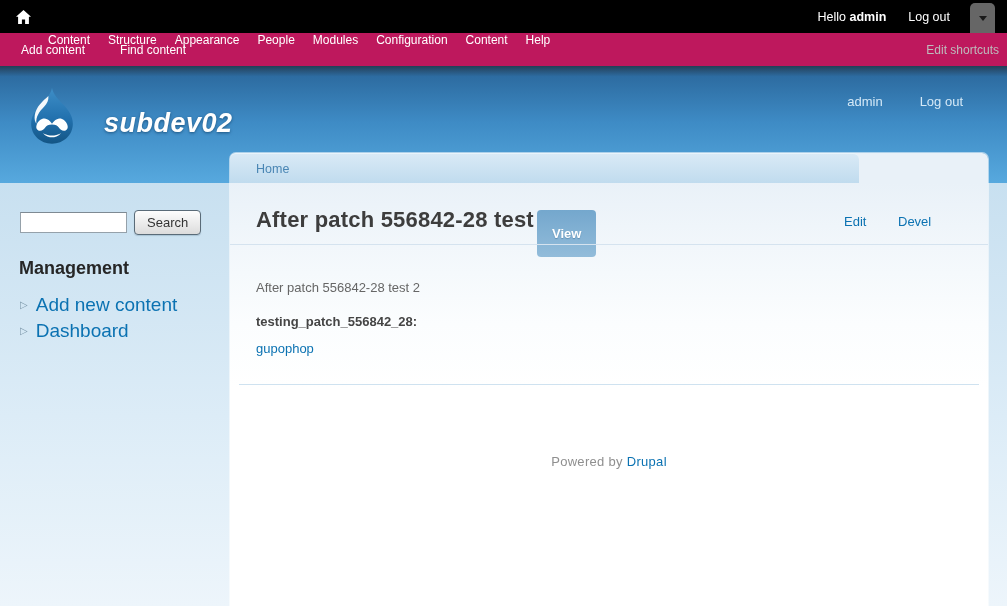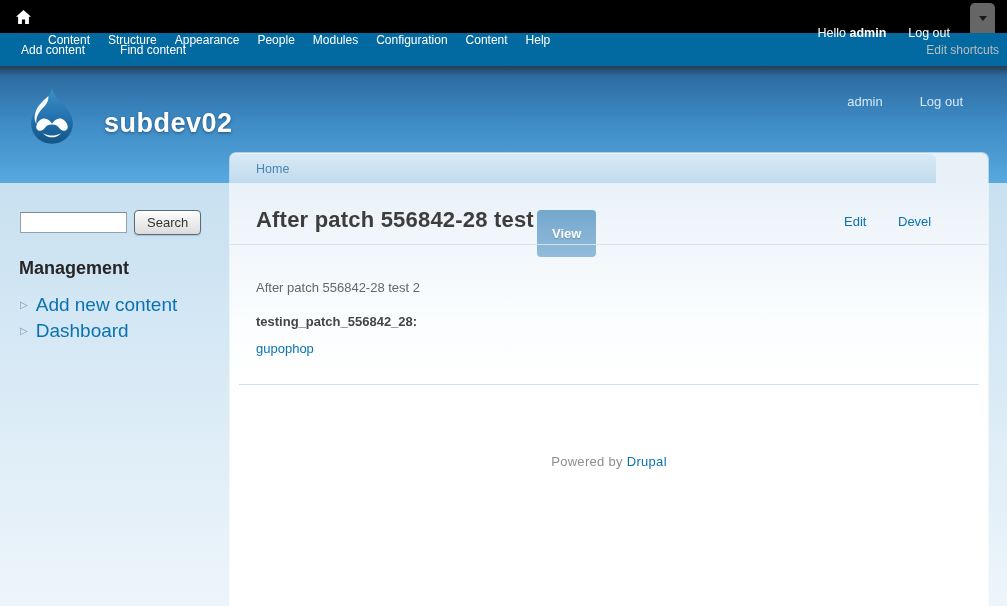--- a/index.html
+++ b/index.html
@@ -23,7 +23,7 @@
   .toolbar-menu { display:flex; margin-left:8px; }
   .toolbar-menu a { color:#fff; padding:0 9px; line-height:33px;margin-top:48px; }
   .toolbar-right {
-    position:absolute; right:57px; top:16px; height:33px;
+    position:absolute; right:57px; top:0; height:33px;
     display:flex; align-items:center; gap:22px; font-size:12.5px;
   }
   .toolbar-right .greeting b { font-weight:bold; }

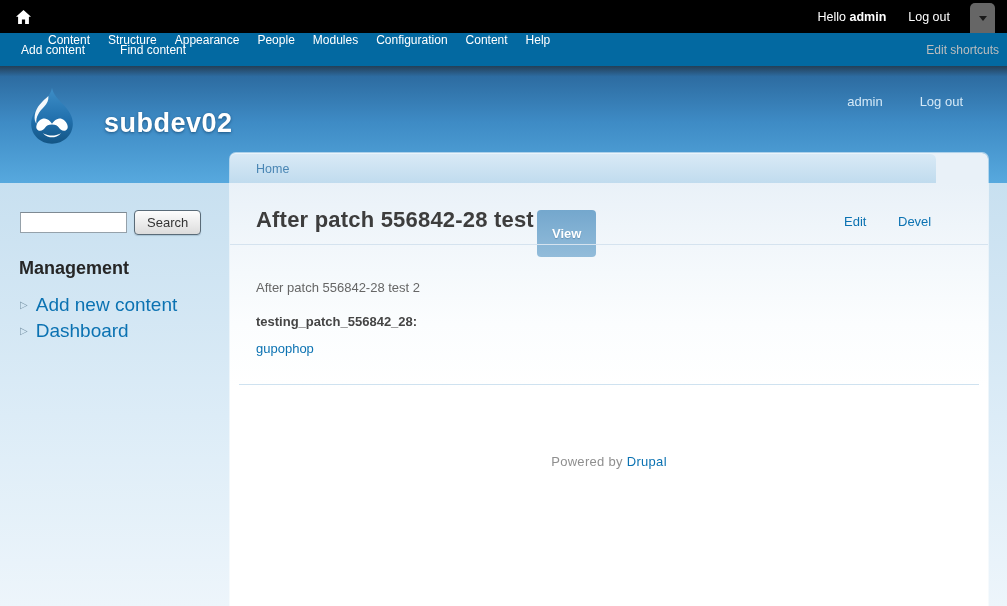--- a/index.html
+++ b/index.html
@@ -42,7 +42,7 @@
   
   .shortcut-bar {
     position:absolute; left:0; top:33px; width:1007px; height:33px;
-    background:#0369a1; z-index:35;
+    background:#be185d; z-index:35;
     display:flex; align-items:center; font-size:12px;
   }
   .shortcut-bar a.shortcut { color:#fff; margin-left:21px; }

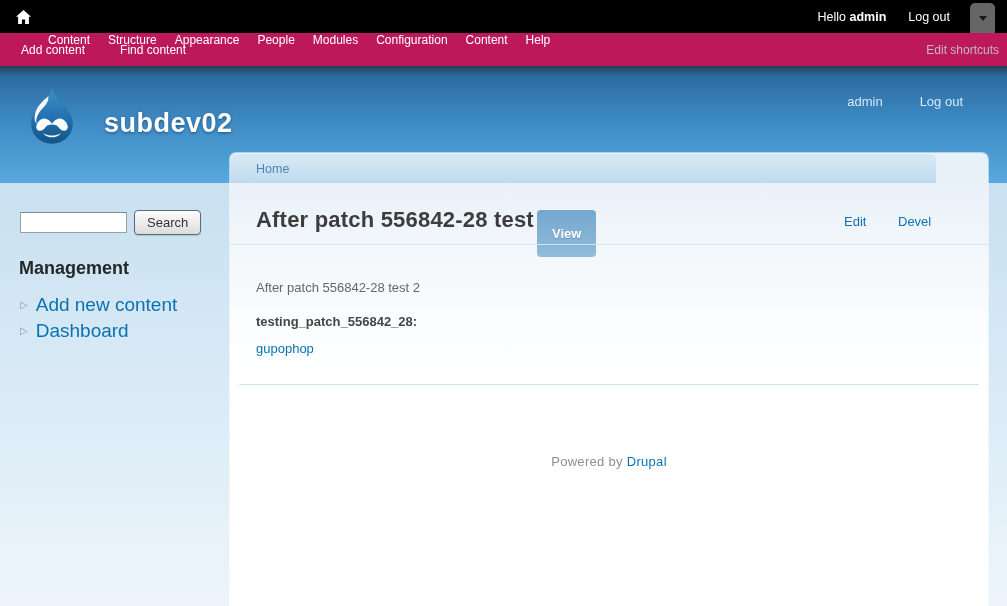--- a/index.html
+++ b/index.html
@@ -59,6 +59,7 @@
     position:absolute; left:104px; top:42px;
     font-size:27px; font-weight:bold; color:#fff; letter-spacing:.5px;
     text-shadow:0 1px 3px rgba(5,45,80,.6);
+    font-style:italic;
   }
   .header-links { position:absolute; right:44px; top:28px; display:flex; gap:37px; font-size:13px; }
   .header-links a { color:#d5e9f7; }

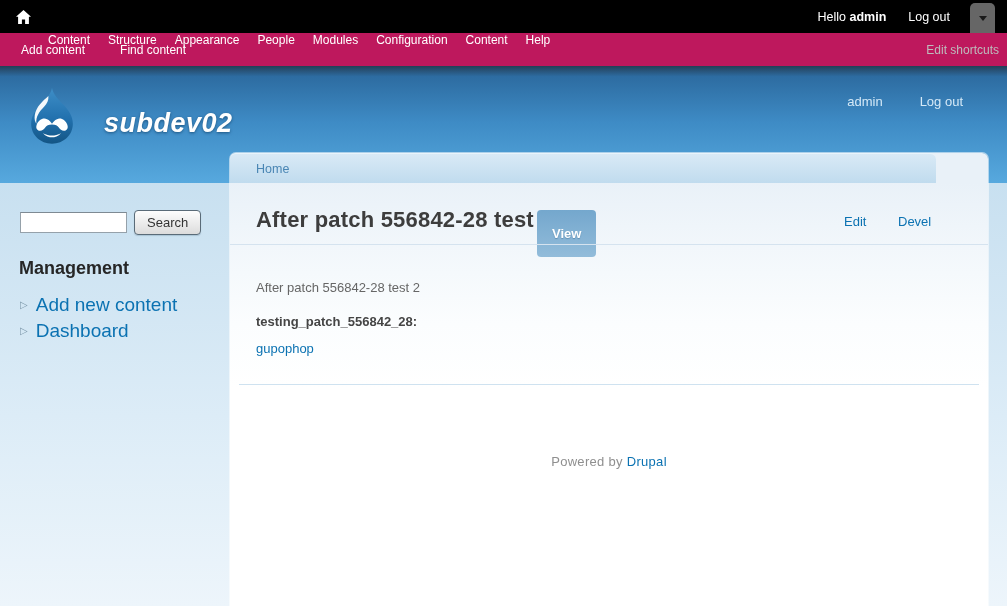--- a/index.html
+++ b/index.html
@@ -78,7 +78,7 @@
     box-shadow:0 0 0 1px rgba(255,255,255,.55);
   }
   .breadcrumb {
-    position:absolute; left:0; top:0; width:706px; height:30px;
+    position:absolute; left:0; top:0; width:629px; height:30px;
     background:linear-gradient(180deg,#d9eaf6,#c0dbee);
     border-radius:6px 6px 0 0;
     border-top:1px solid #eaf4fb;

